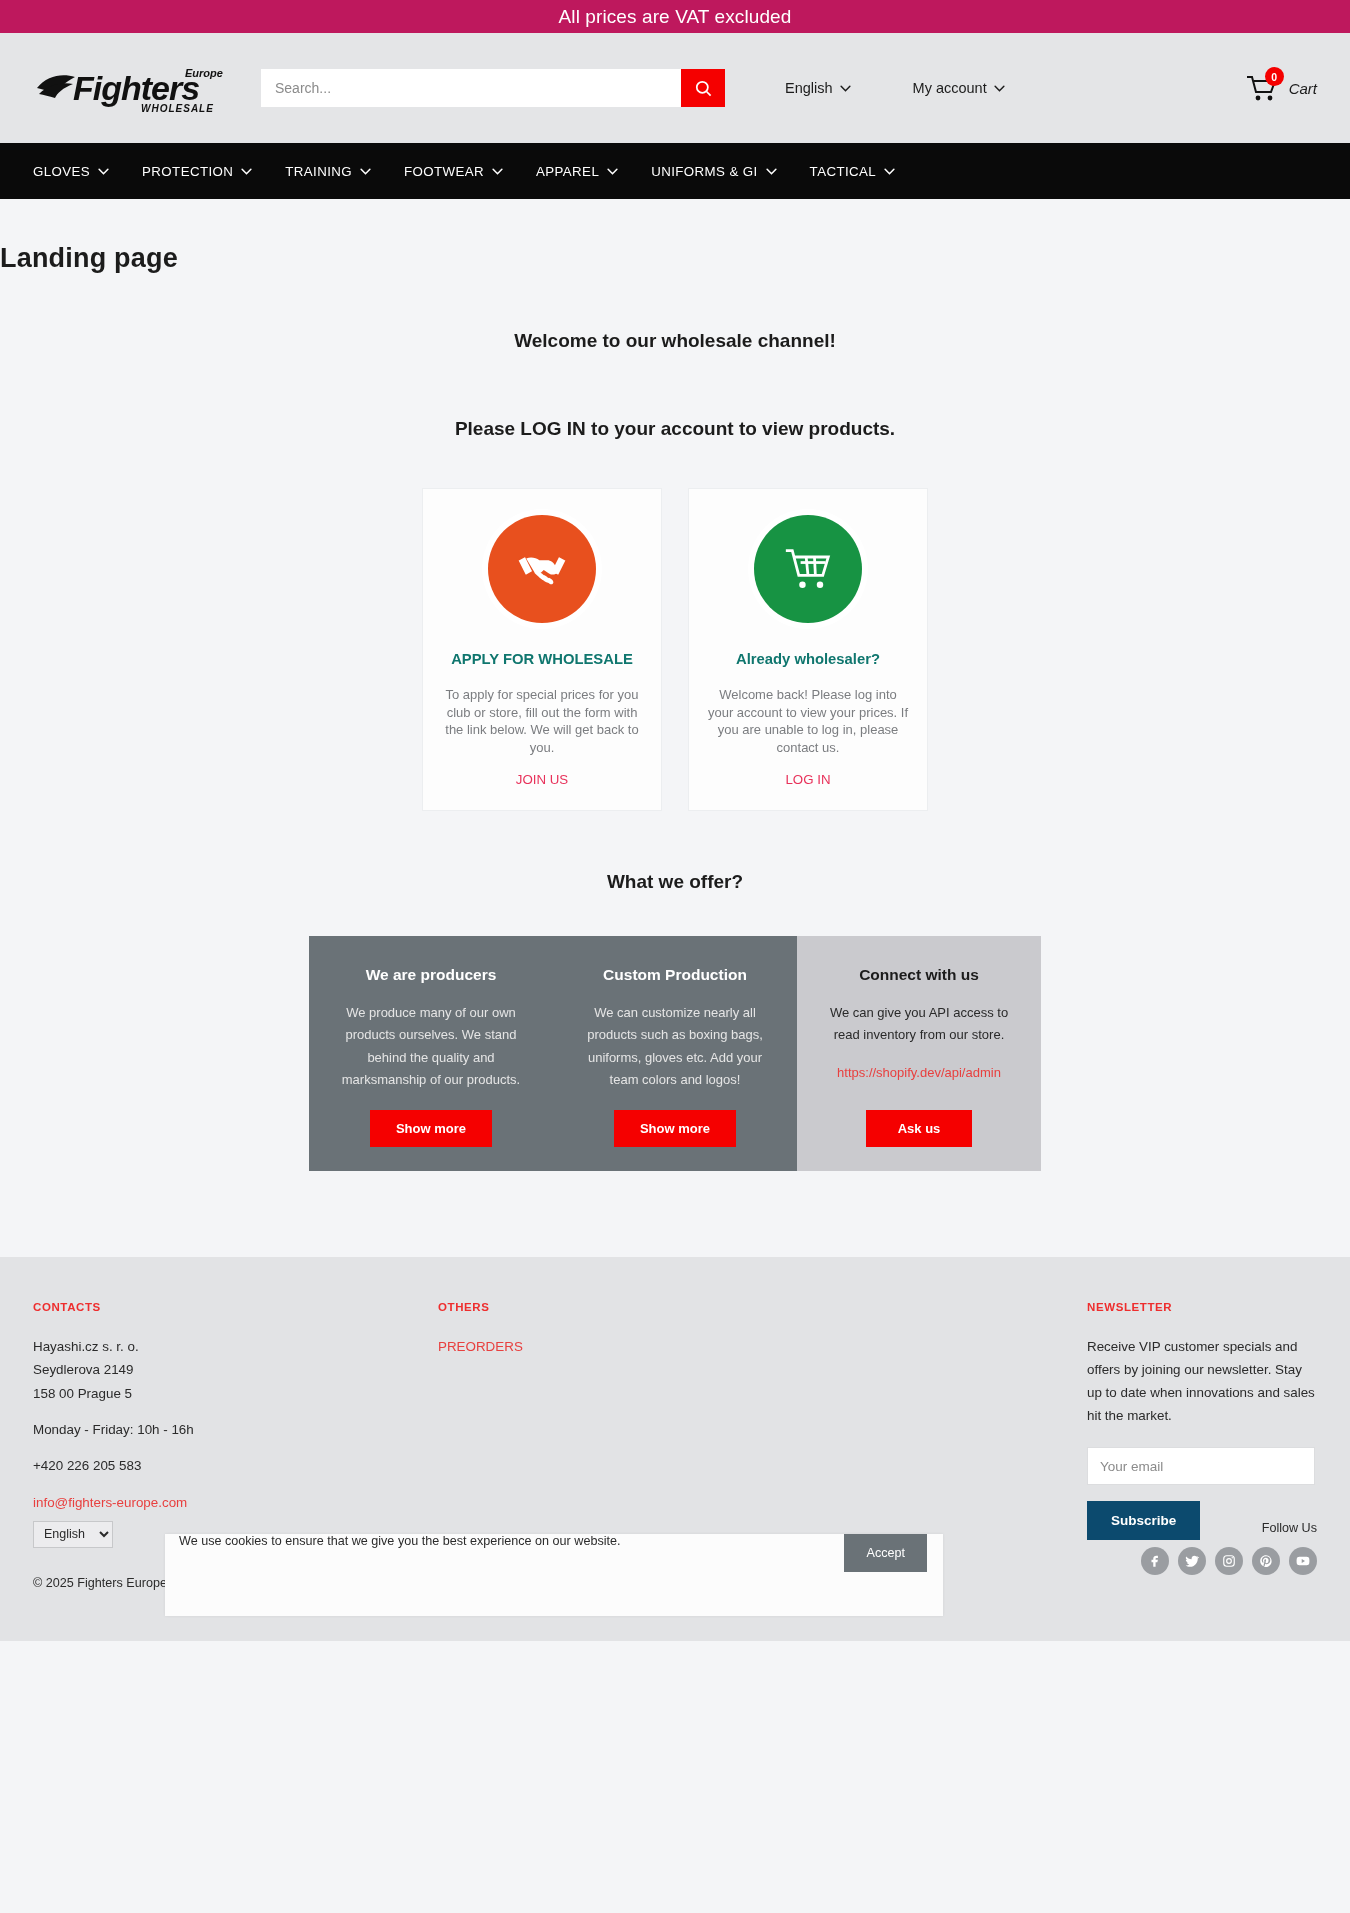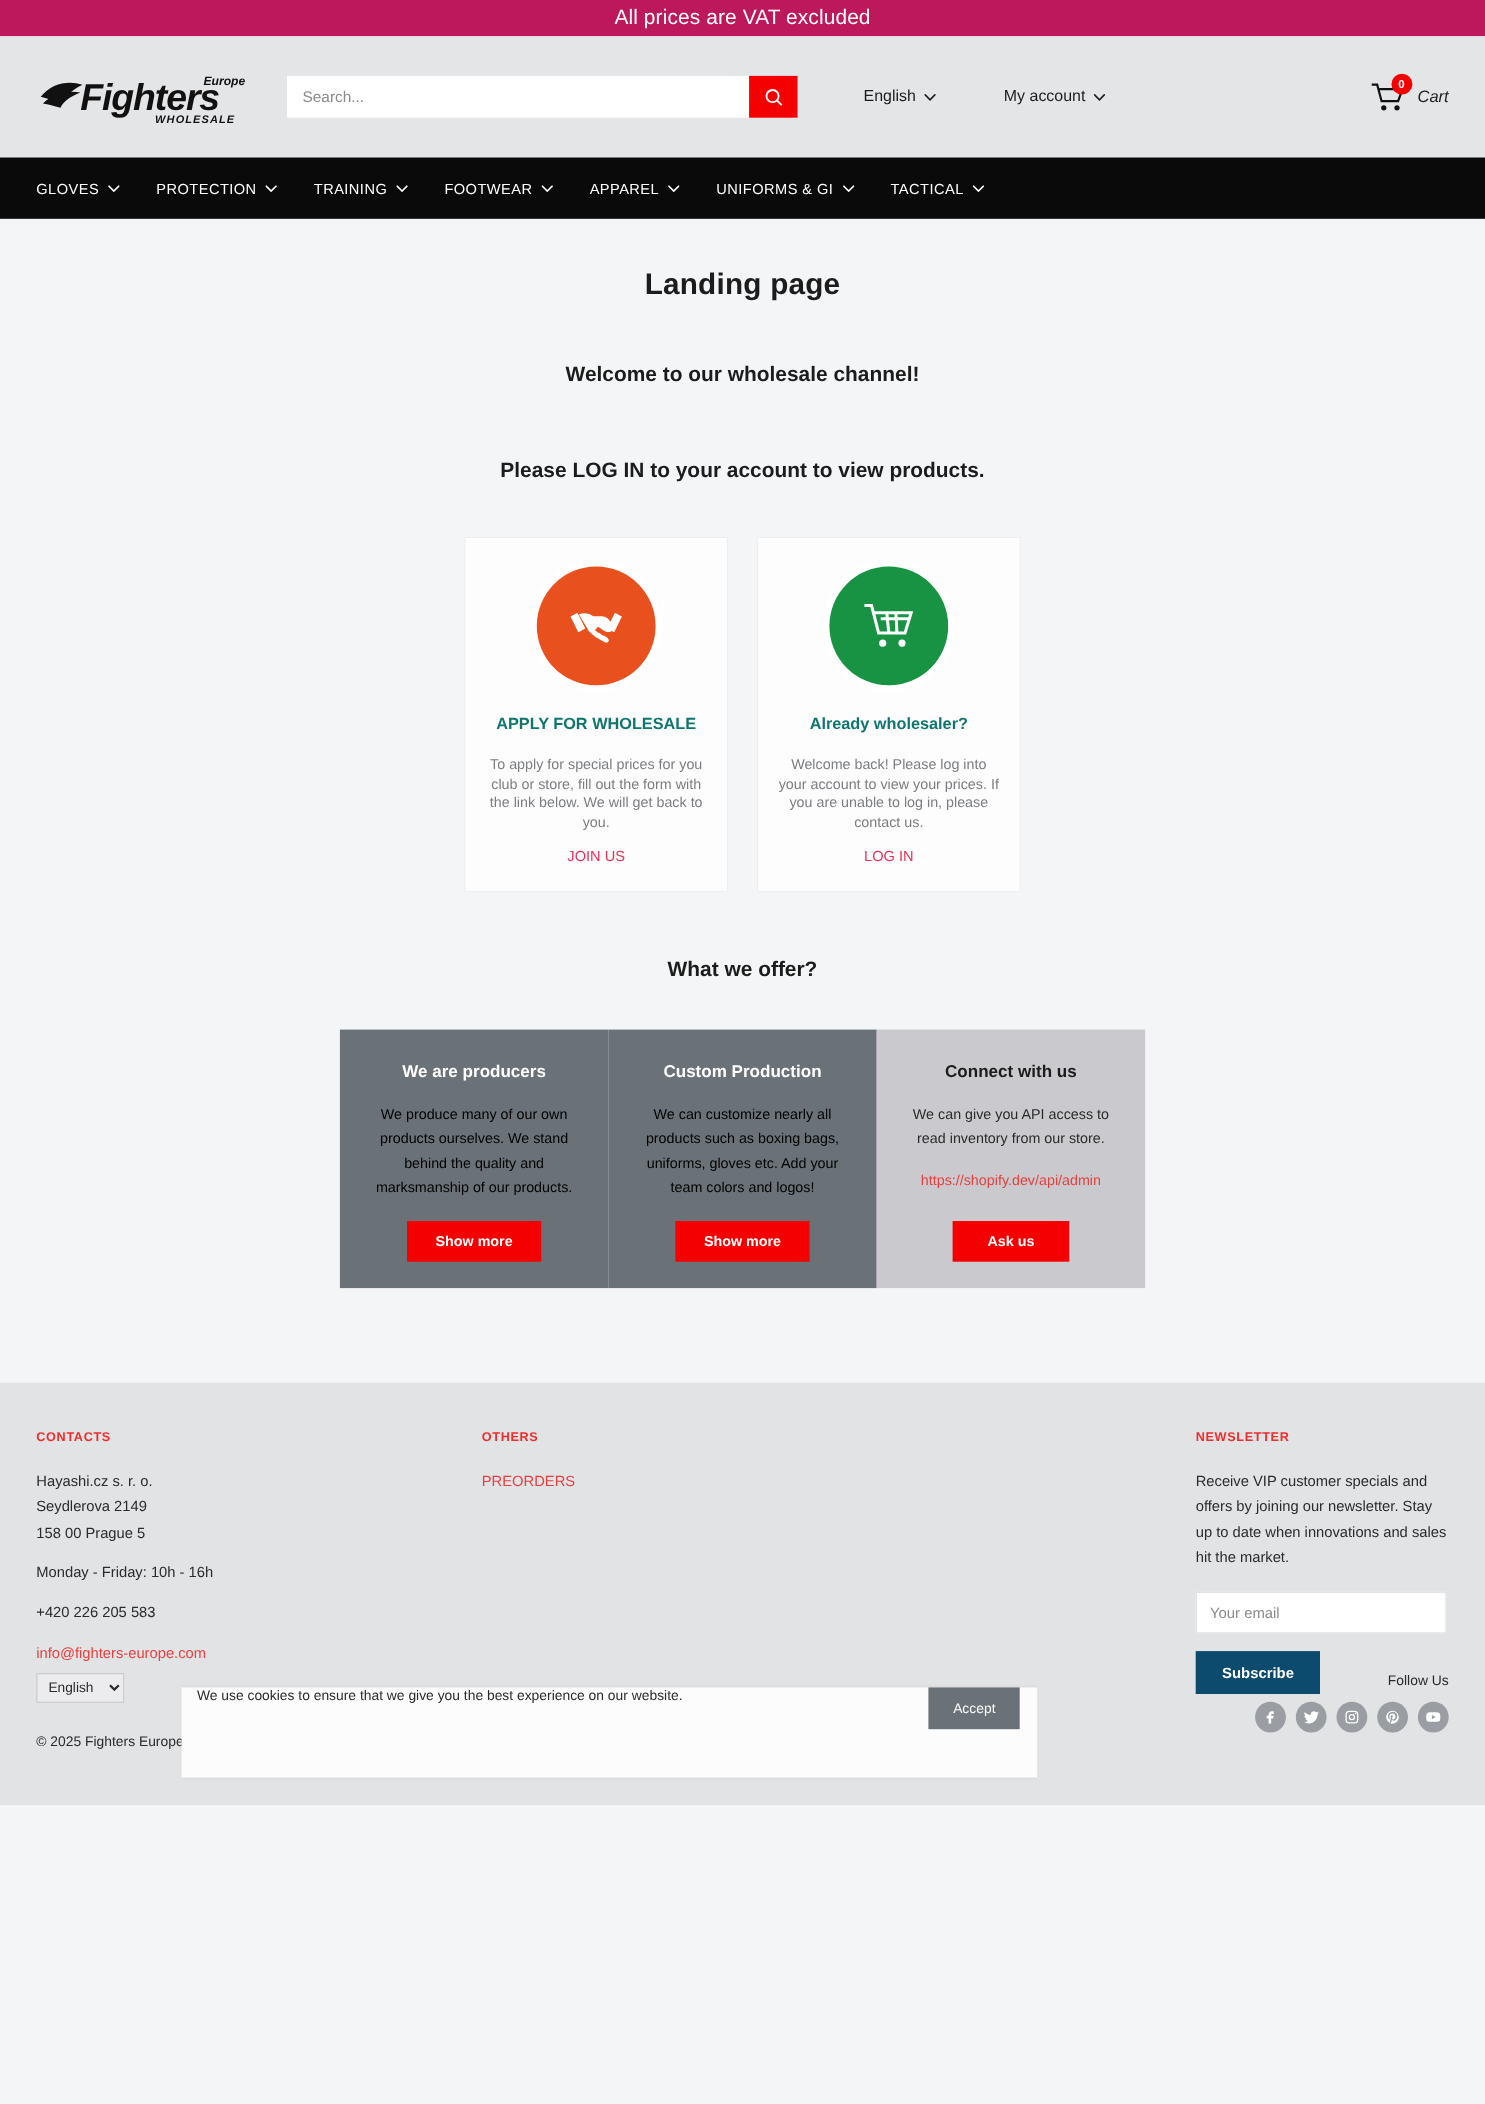--- a/index.html
+++ b/index.html
@@ -133,7 +133,6 @@
   
   .main { background: #f4f5f7; padding-top: 44px; }
   .page-title {
-    text-align: center;
     font-size: 27px;
     font-weight: bold;
     color: #1c1c1c;

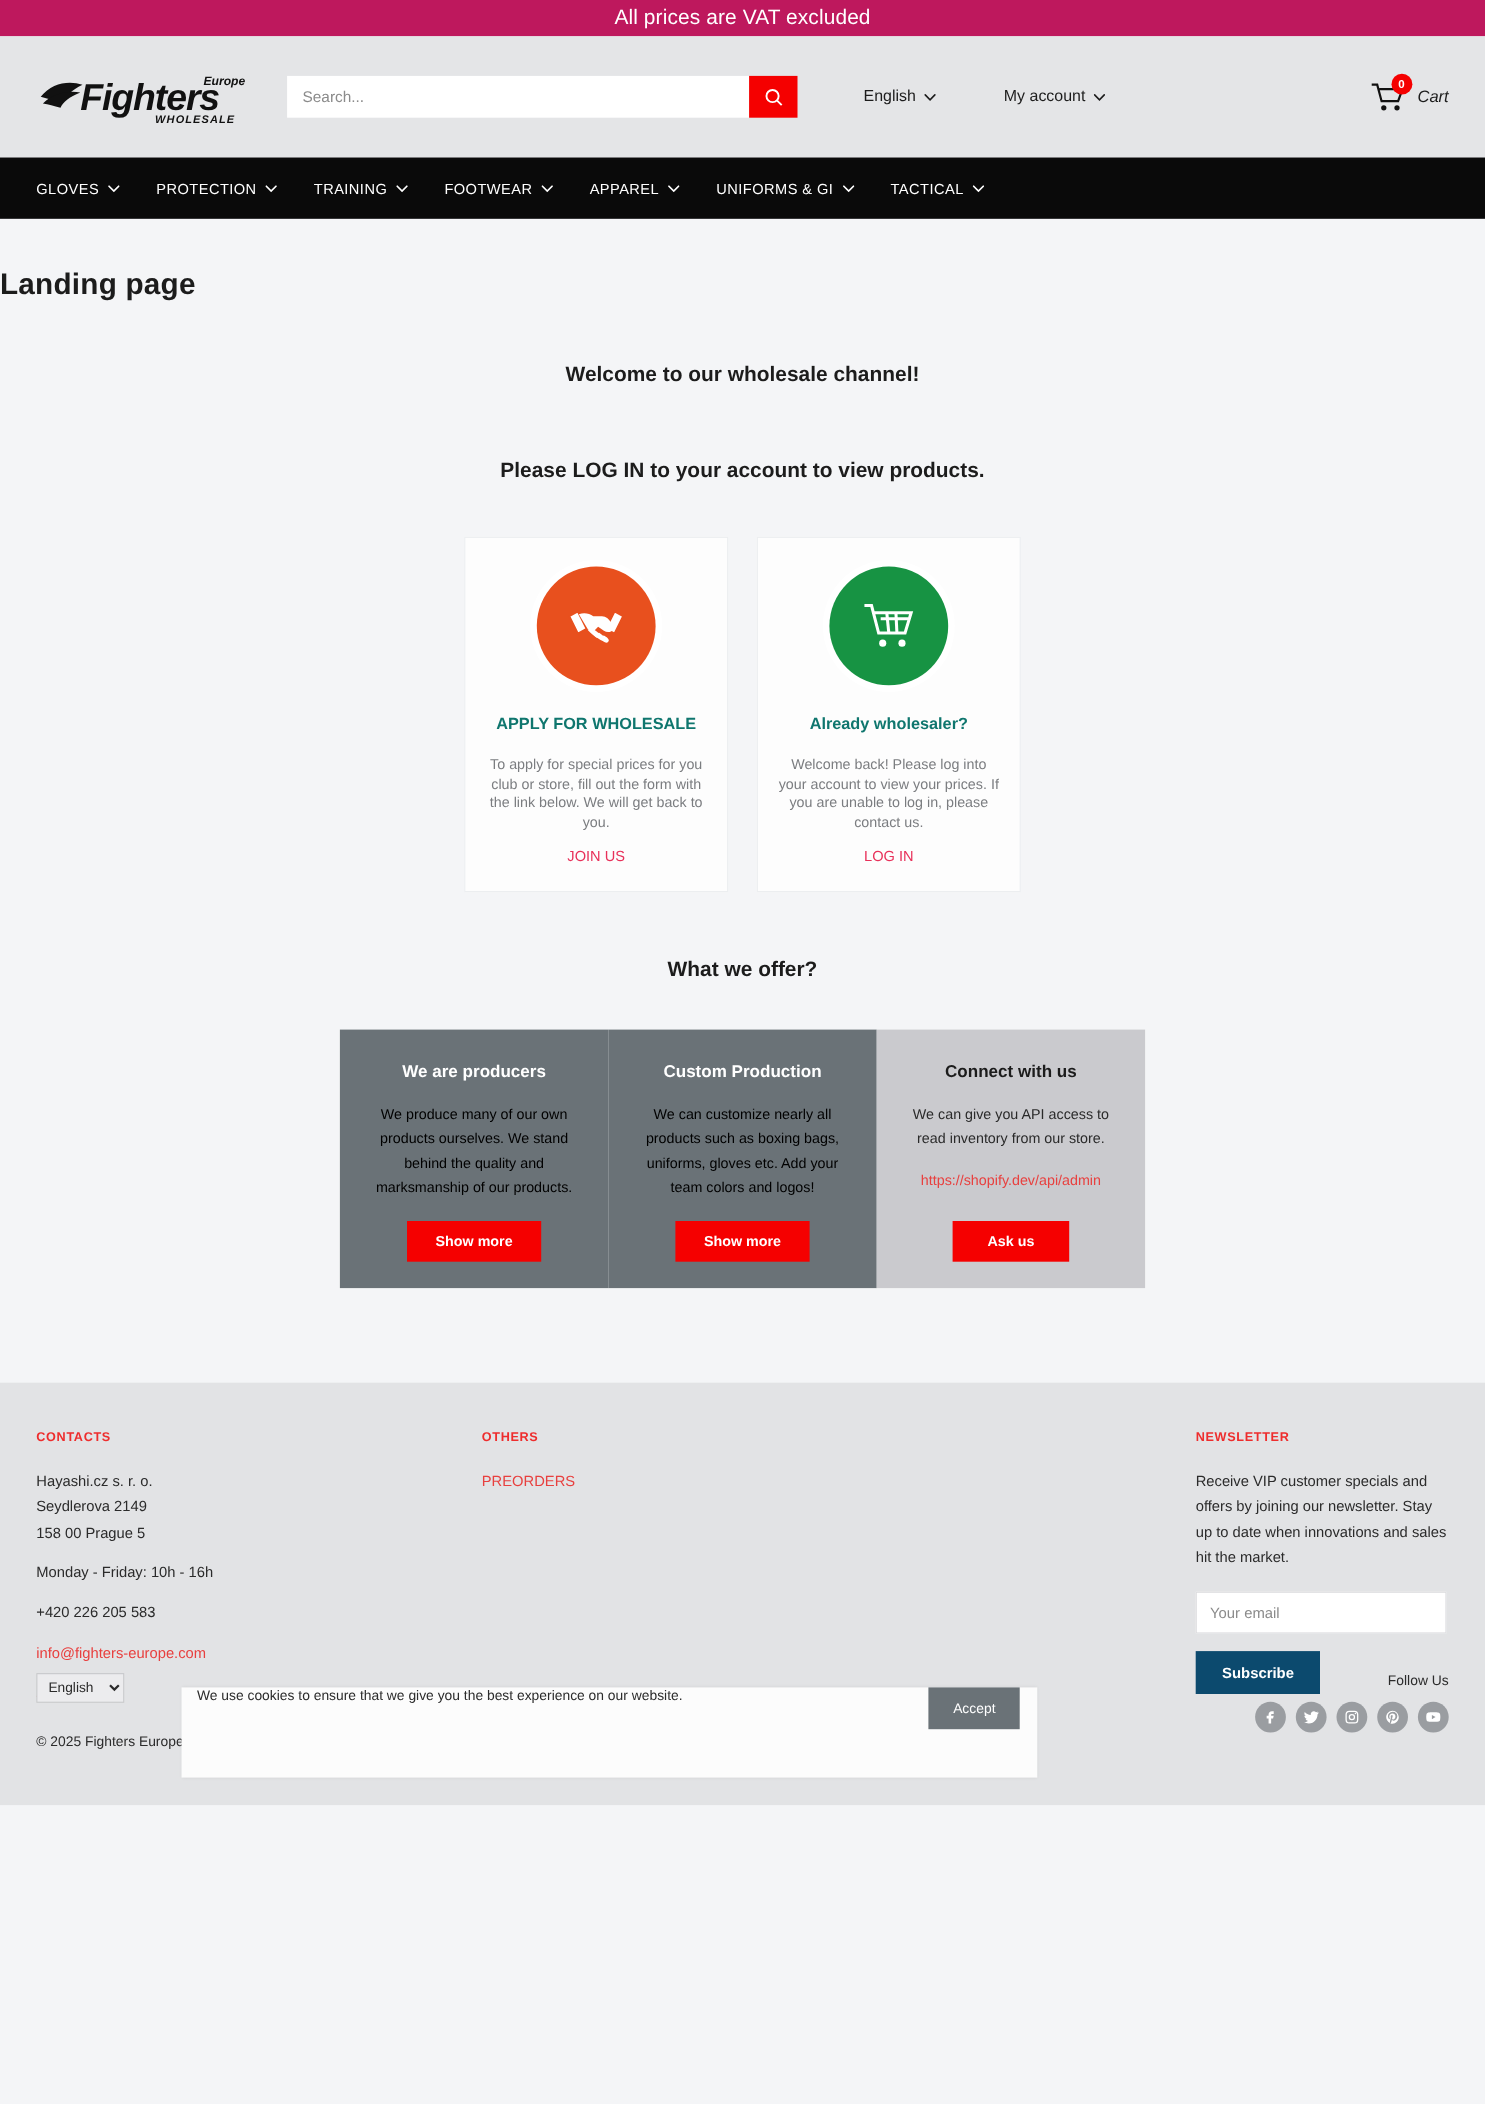--- a/index.html
+++ b/index.html
@@ -230,7 +230,7 @@
   .offer-p {
     font-size: 13px;
     line-height: 1.73;
-    color: #000000;
+    color: #e5e5e5;
     margin-bottom: 18px;
   }
   .offer-p.dark { color: #2a2a2a; }

